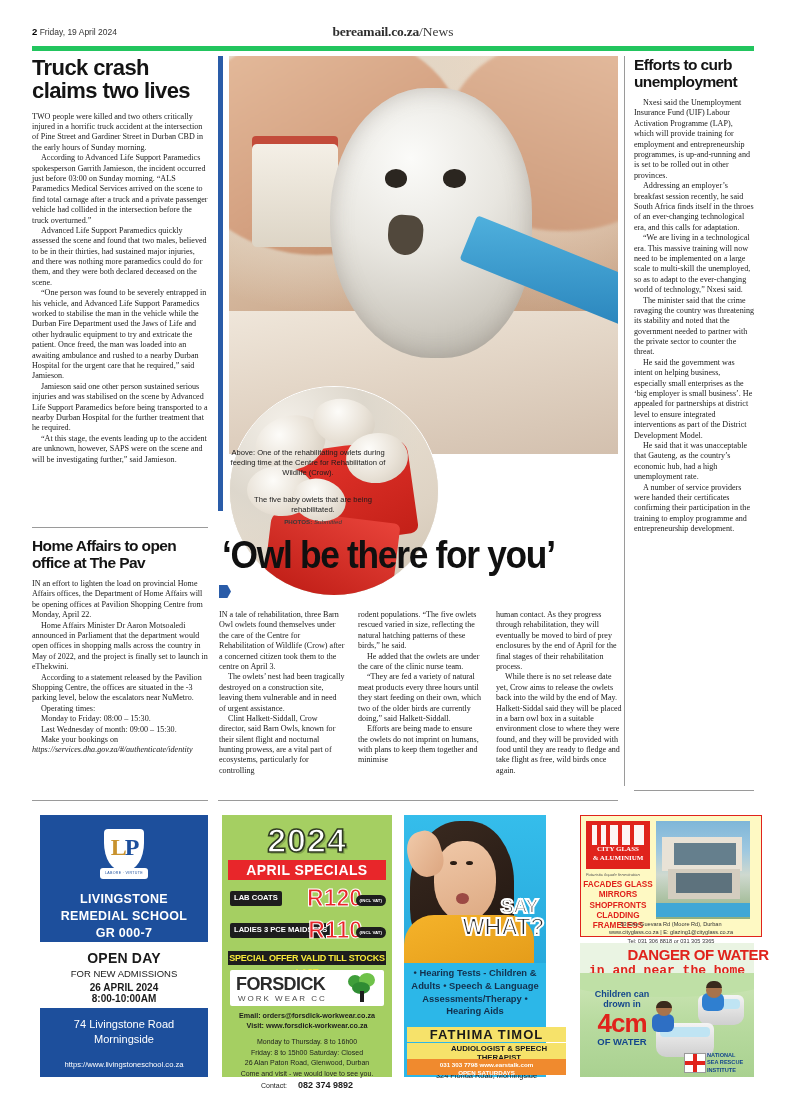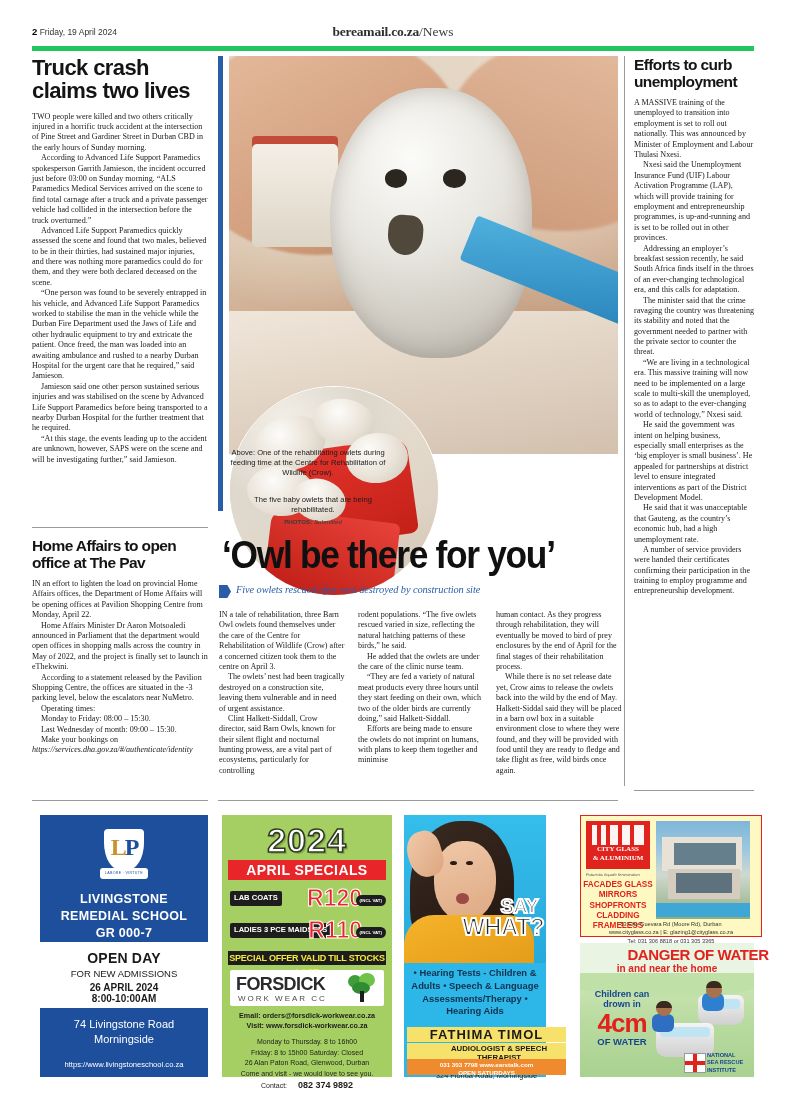--- a/index.html
+++ b/index.html
@@ -672,7 +672,6 @@
   <div class="col-right">
     <div class="hl h-unemp">Efforts to curb unemployment</div>
     <div class="body-text">
-      <p class="first">A MASSIVE training of the unemployed to transition into employment is set to roll out nationally. This was announced by Minister of Employment and Labour Thulasi Nxesi.</p>
       <p>Nxesi said the Unemployment Insurance Fund (UIF) Labour Activation Programme (LAP), which will provide training for employment and entrepreneurship programmes, is up-and-running and is set to be rolled out in other provinces.</p>
       <p>Addressing an employer’s breakfast session recently, he said South Africa finds itself in the throes of an ever-changing technological era, and this calls for adaptation.</p>
       <p>The minister said that the crime ravaging the country was threatening its stability and noted that the government needed to partner with the private sector to counter the threat.</p>

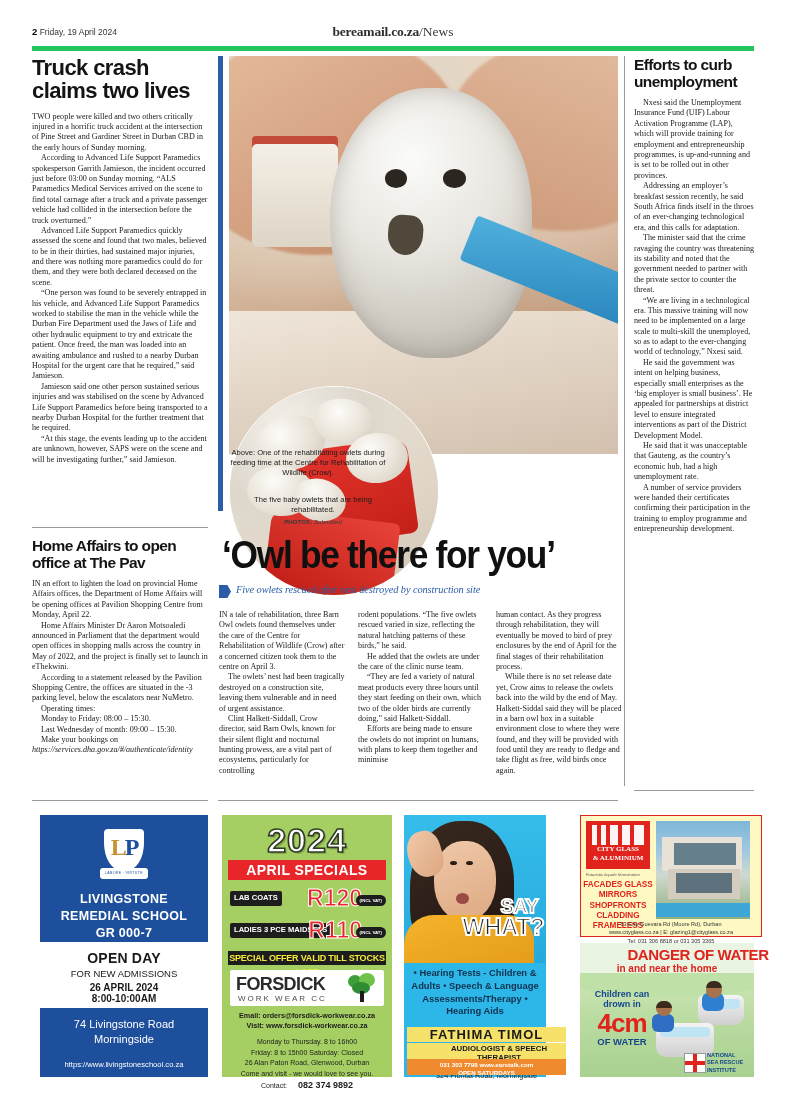--- a/index.html
+++ b/index.html
@@ -674,8 +674,8 @@
     <div class="body-text">
       <p>Nxesi said the Unemployment Insurance Fund (UIF) Labour Activation Programme (LAP), which will provide training for employment and entrepreneurship programmes, is up-and-running and is set to be rolled out in other provinces.</p>
       <p>Addressing an employer’s breakfast session recently, he said South Africa finds itself in the throes of an ever-changing technological era, and this calls for adaptation.</p>
+      <p>“We are living in a technological era. This massive training will now need to be implemented on a large scale to multi-skill the unemployed, so as to adapt to the ever-changing world of technology,” Nxesi said.</p>
       <p>The minister said that the crime ravaging the country was threatening its stability and noted that the government needed to partner with the private sector to counter the threat.</p>
-      <p>“We are living in a technological era. This massive training will now need to be implemented on a large scale to multi-skill the unemployed, so as to adapt to the ever-changing world of technology,” Nxesi said.</p>
       <p>He said the government was intent on helping business, especially small enterprises as the ‘big employer is small business’. He appealed for partnerships at district level to ensure integrated interventions as part of the District Development Model.</p>
       <p>He said that it was unacceptable that Gauteng, as the country’s economic hub, had a high unemployment rate.</p>
       <p>A number of service providers were handed their certificates confirming their participation in the training to employ programme and entrepreneurship development.</p>

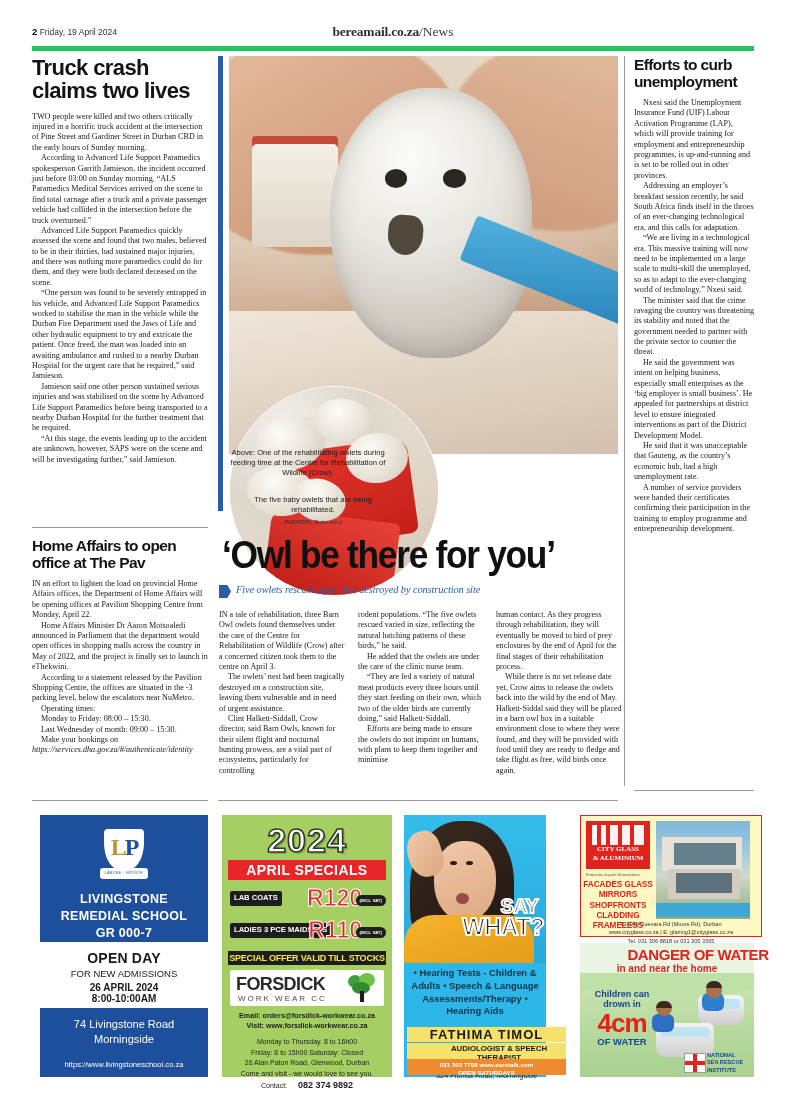--- a/index.html
+++ b/index.html
@@ -648,7 +648,6 @@
 
   <div class="owl-head">‘Owl be there for you’</div>
   <div class="sub-flag"></div>
-  <div class="owl-sub">Five owlets rescued after nest destroyed by construction site</div>
 
   <div class="art-col art-c1 body-text">
     <p class="first">IN a tale of rehabilitation, three Barn Owl owlets found themselves under the care of the Centre for Rehabilitation of Wildlife (Crow) after a concerned citizen took them to the centre on April 3.</p>

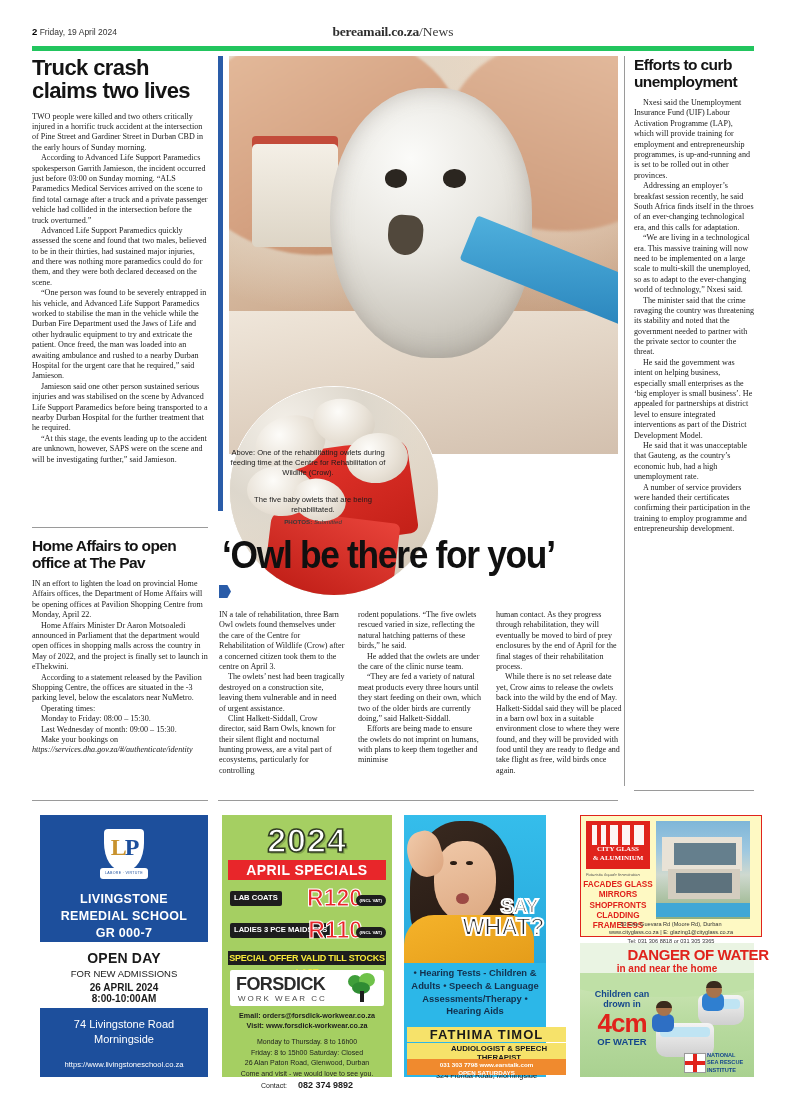--- a/index.html
+++ b/index.html
@@ -513,8 +513,8 @@
   }
   .ad5-s {
     position:absolute; left:0; top:20px; width:100%; text-align:center;
-    font-family:Liberation Sans, sans-serif; font-weight:bold;
-    font-size:10px; color:#e0231c;
+    font-family:Liberation Mono, monospace; font-weight:bold;
+    font-size:13px; color:#e0231c;
   }
   .ad5-scene {
     position:absolute; left:0; top:30px; width:100%; height:104px;

